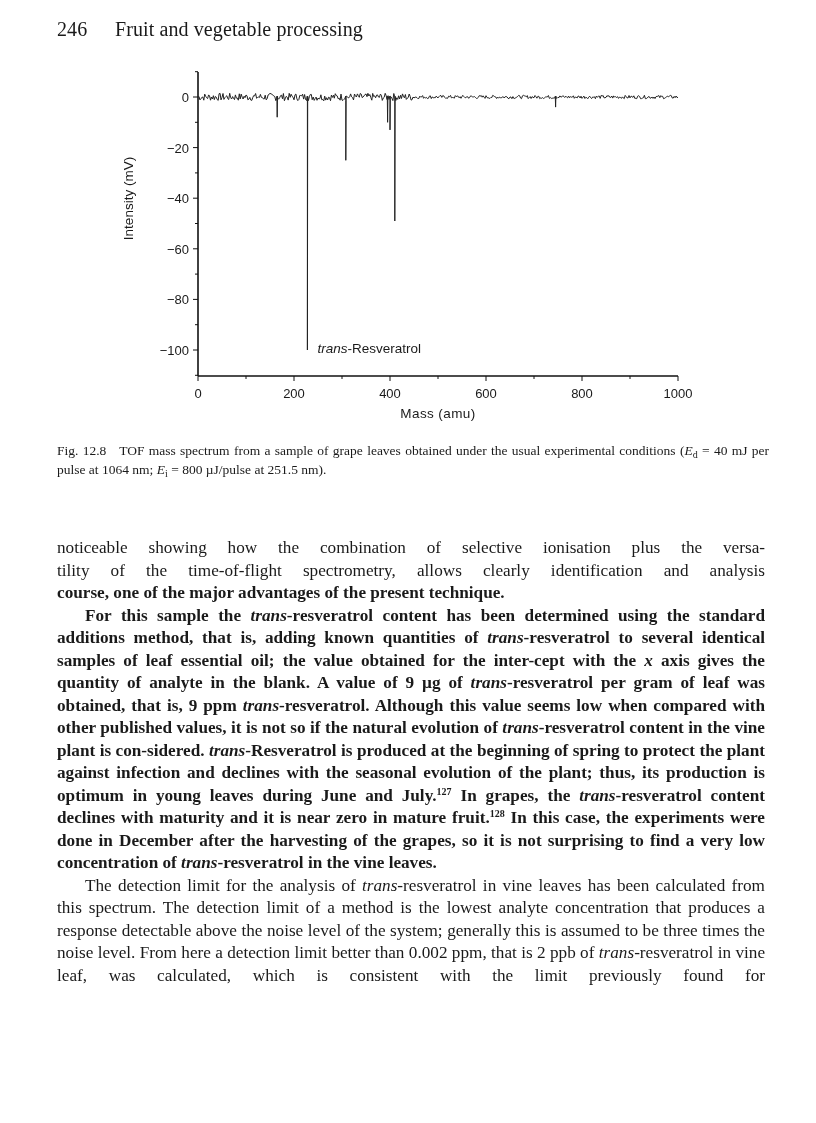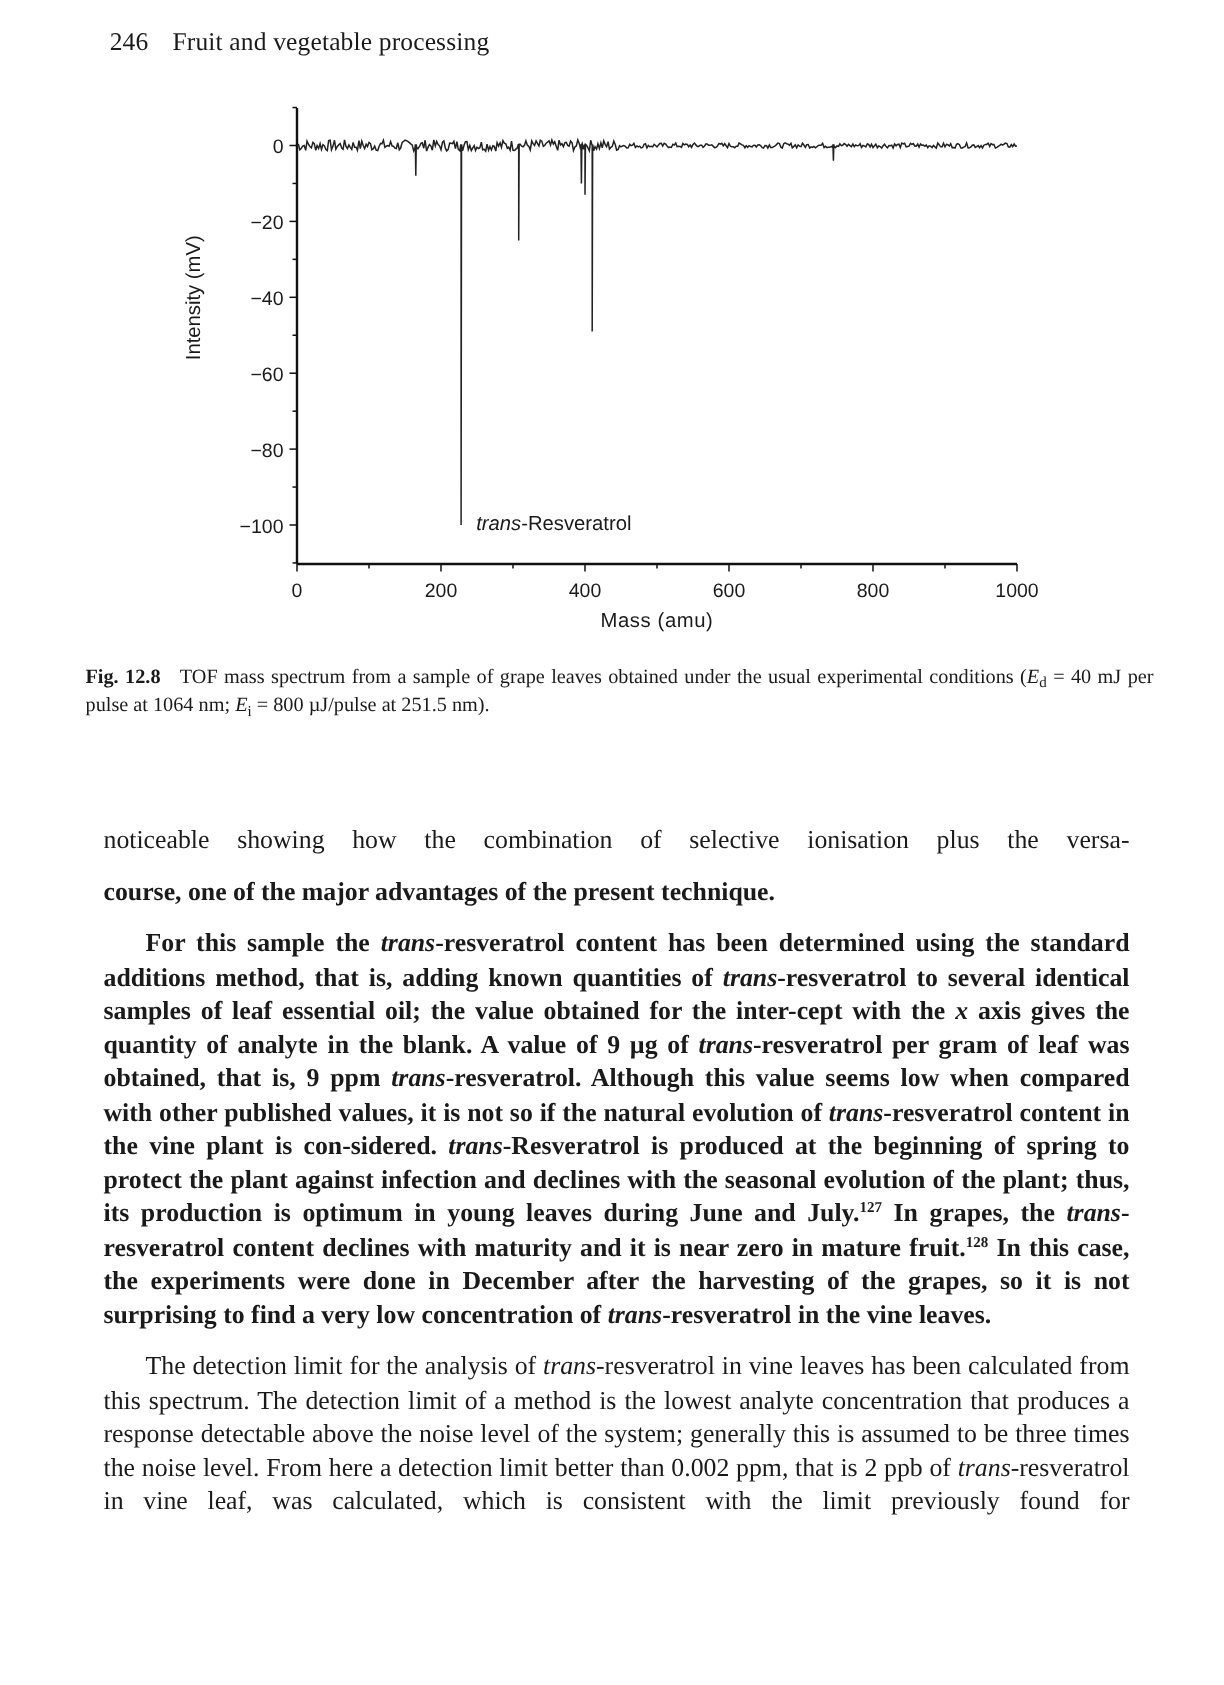--- a/index.html
+++ b/index.html
@@ -8,7 +8,7 @@
     font-family: "Liberation Serif", "DejaVu Serif", serif; color: #1a1a1a;
   }
   .running-head {
-    position: absolute; left: 57px; top: 18px; font-size: 17px; letter-spacing: 0.1px; text-align: center;
+    position: absolute; left: 57px; top: 18px; font-size: 20px; letter-spacing: 0.1px;
   }
   .running-head .pg { display: inline-block; width: 58px; }
   .figure { position: absolute; left: 0; top: 60px; width: 816px; height: 370px; }

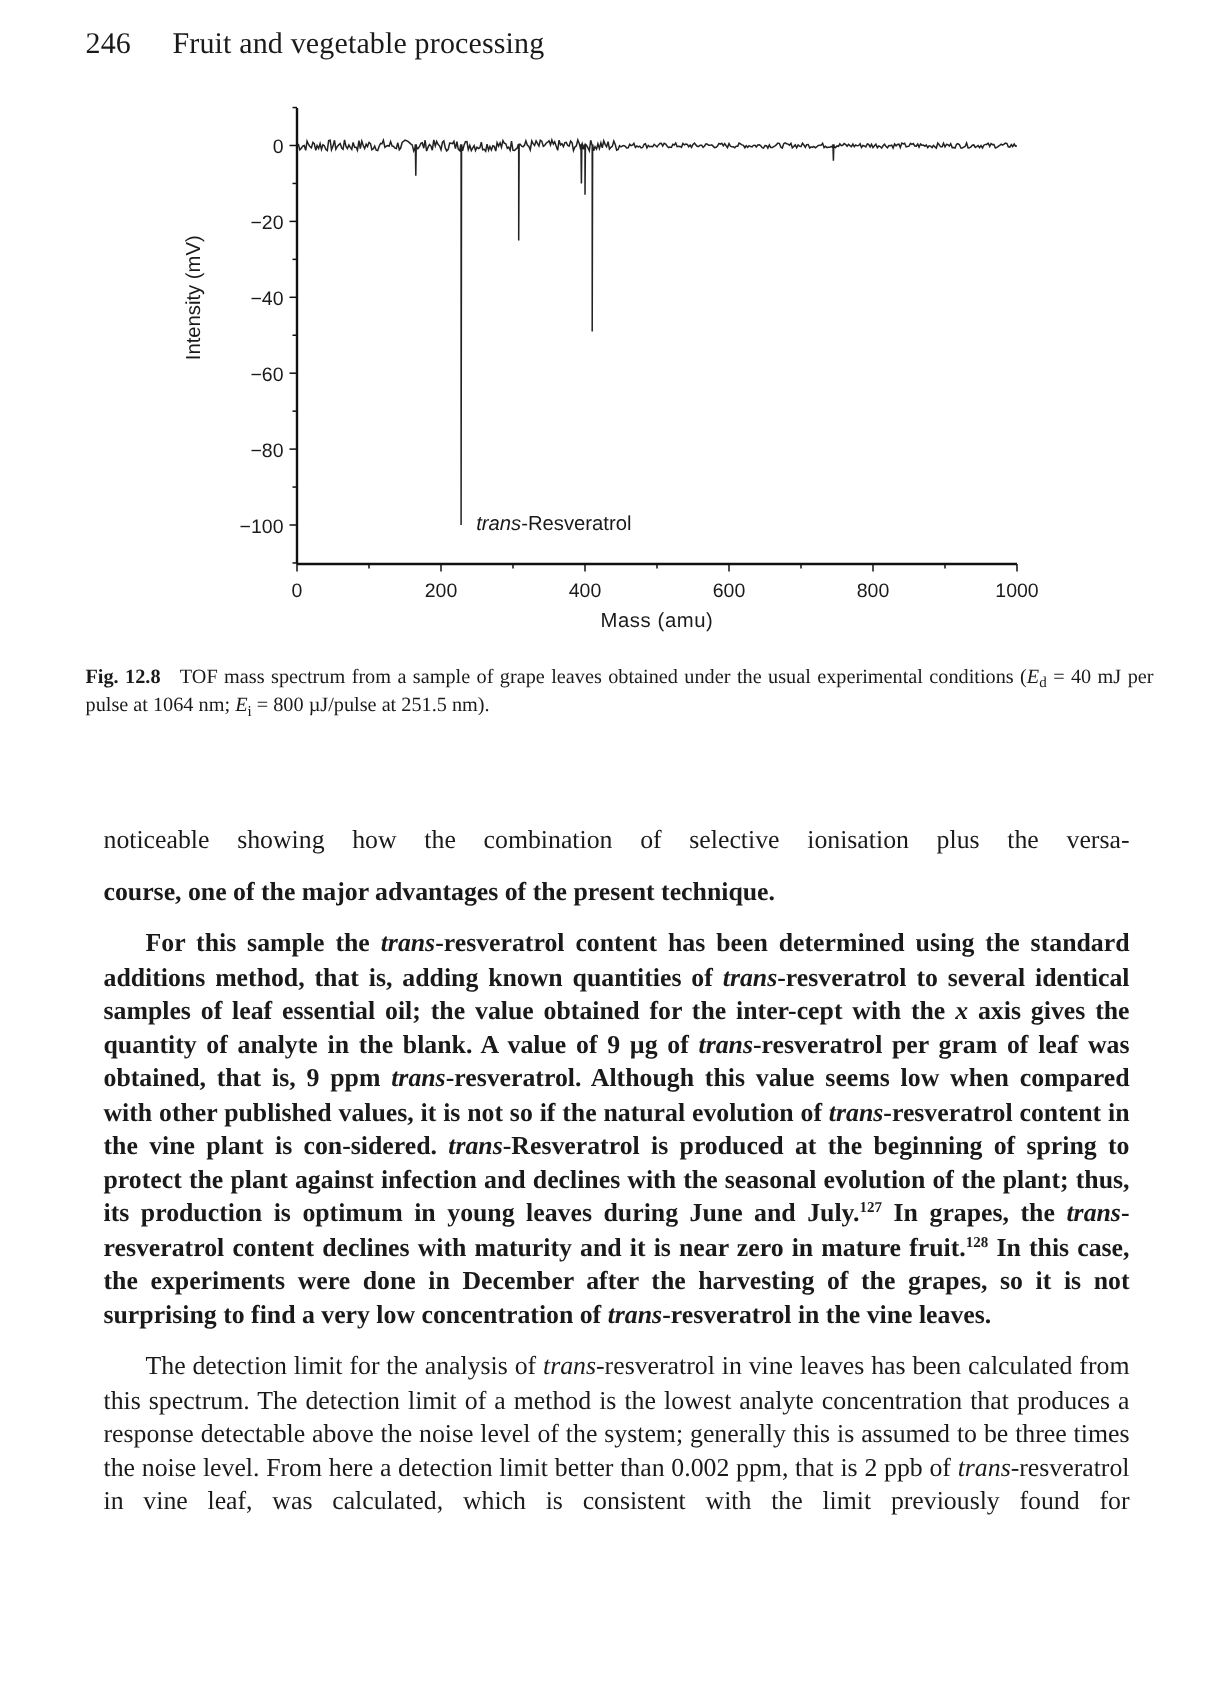--- a/index.html
+++ b/index.html
@@ -19,7 +19,7 @@
     position: absolute; left: 57px; top: 441px; width: 712px; font-size: 13.5px; line-height: 19px;
     text-align: justify;
   }
-  .caption b { font-weight: bold; }
+  .caption b { font-weight: normal; }
   .body-text {
     position: absolute; left: 57px; top: 537px; width: 708px; font-size: 17.2px; line-height: 22.5px;
   }

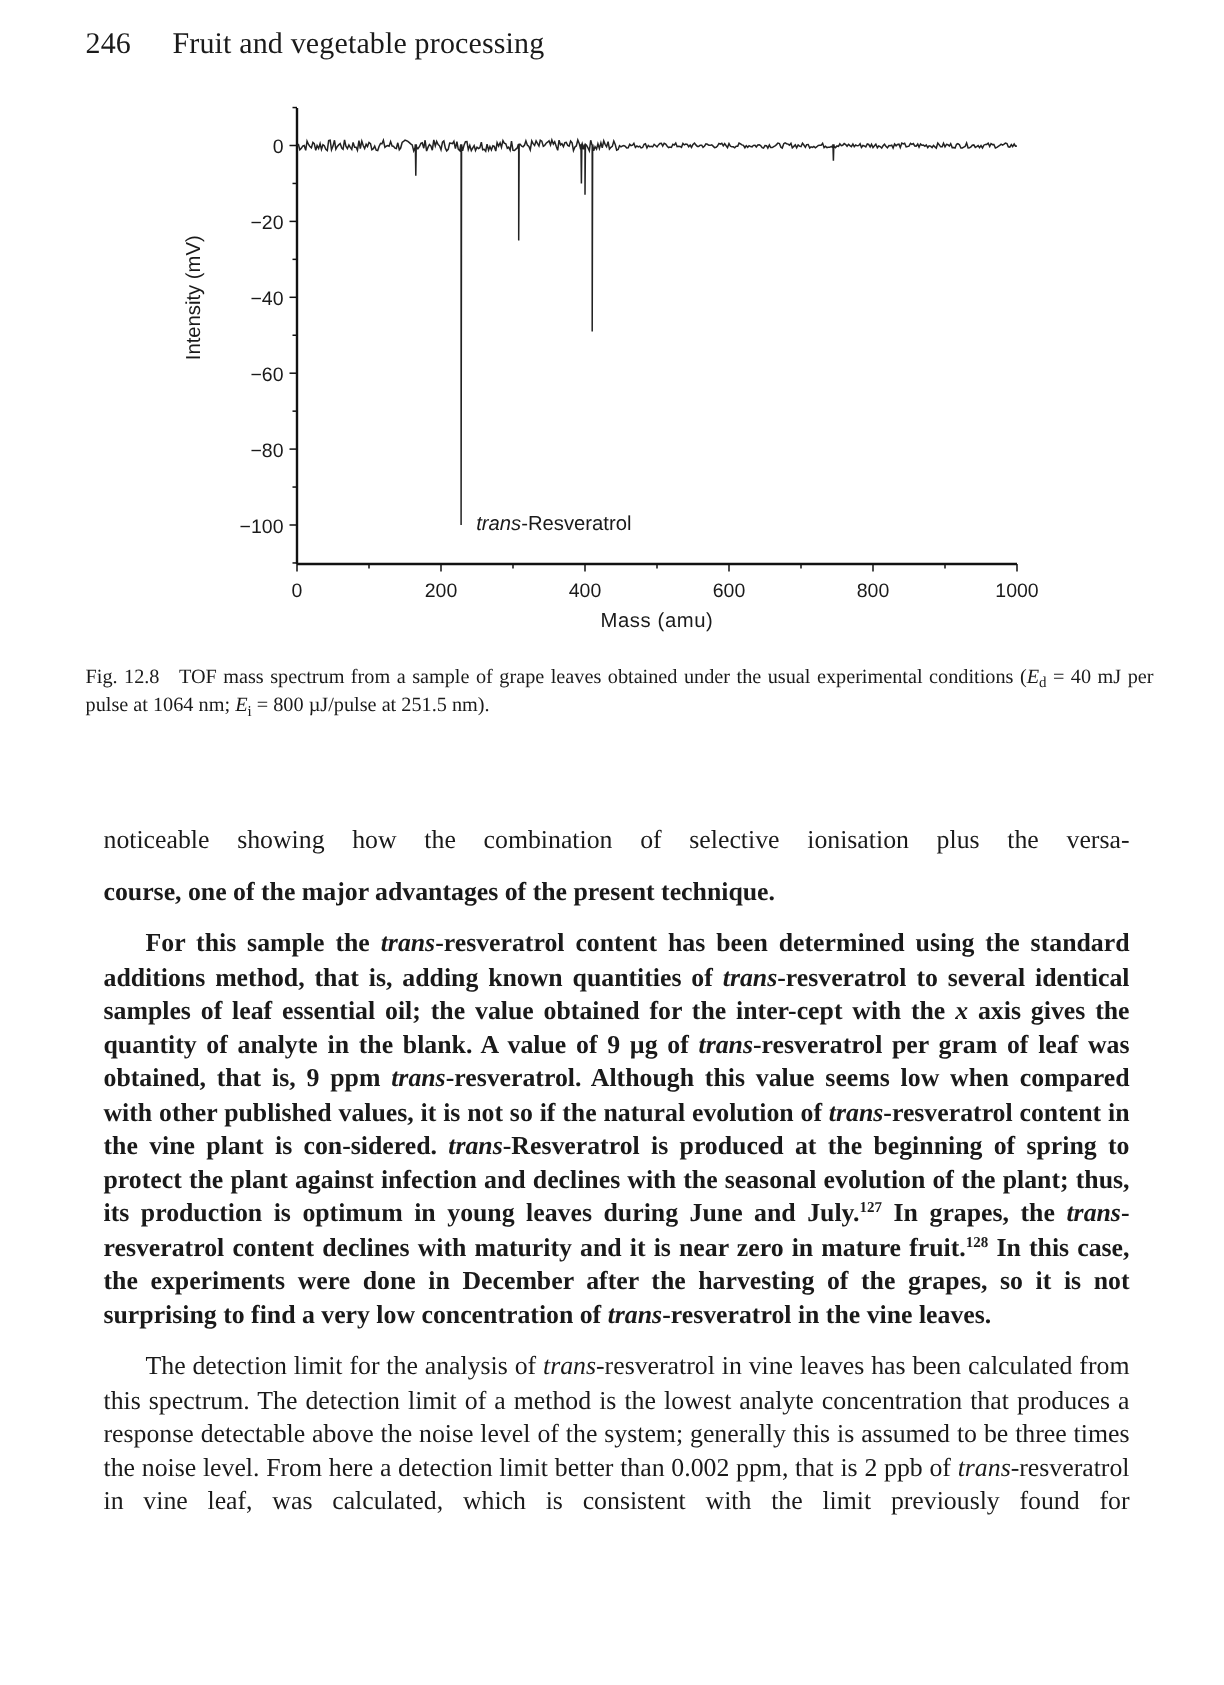--- a/index.html
+++ b/index.html
@@ -23,7 +23,7 @@
   .body-text {
     position: absolute; left: 57px; top: 537px; width: 708px; font-size: 17.2px; line-height: 22.5px;
   }
-  .body-text p { margin: 12px; text-align: justify; text-align-last: justify; }
+  .body-text p { margin: 0; text-align: justify; text-align-last: justify; }
   .body-text p.last { text-align-last: left; font-weight: bold; }
   .body-text p.indent { text-indent: 28px; }
   .body-text i { font-style: italic; }

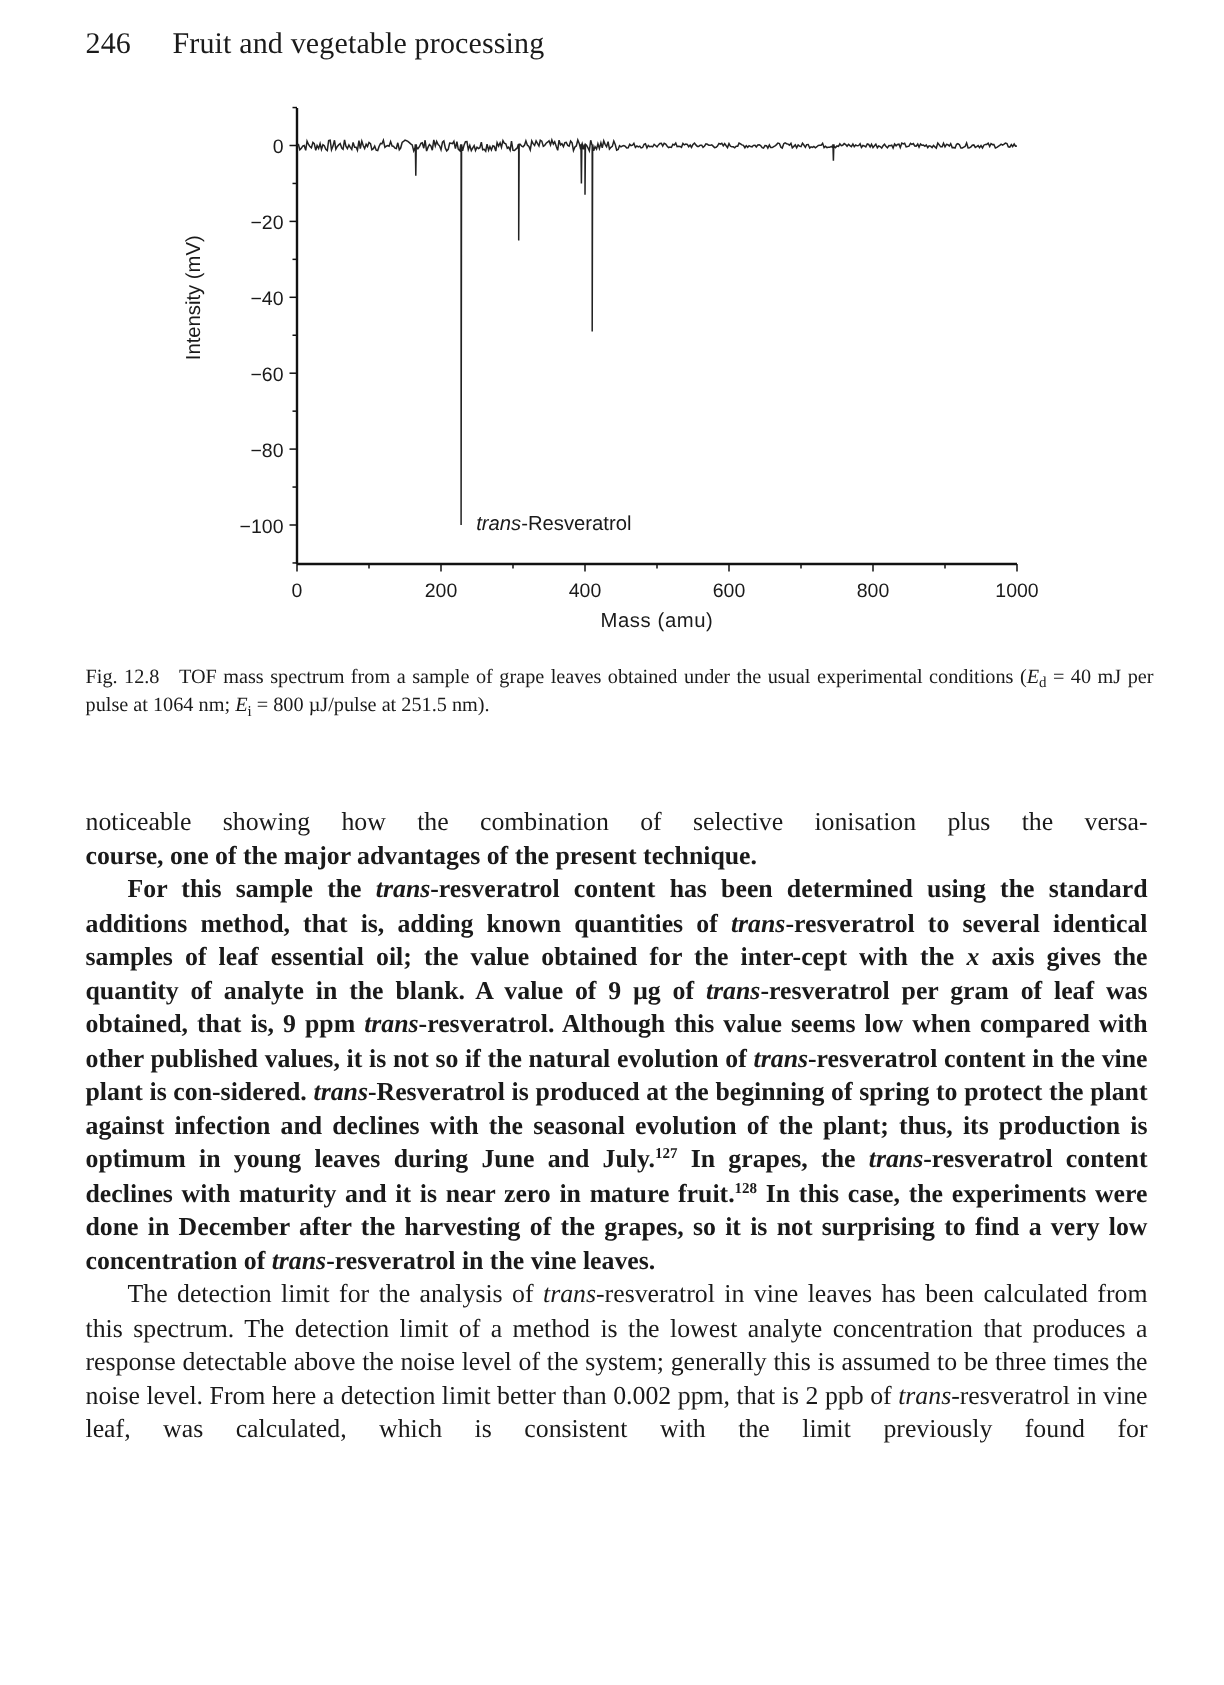--- a/index.html
+++ b/index.html
@@ -94,6 +94,7 @@
 
 <div class="body-text">
   <p>noticeable showing how the combination of selective ionisation plus the versa-</p>
+  <p>tility of the time-of-flight spectrometry, allows clearly identification and analysis</p>
   <p class="last">course, one of the major advantages of the present technique.</p>
   <p class="indent last" style="text-align-last:left;"><span>For this sample the </span><i>trans</i><span>-resveratrol content has been determined using the standard additions method, that is, adding known quantities of </span><i>trans</i><span>-resveratrol to several identical samples of leaf essential oil; the value obtained for the inter-cept with the </span><i>x</i><span> axis gives the quantity of analyte in the blank. A value of 9 µg of </span><i>trans</i><span>-resveratrol per gram of leaf was obtained, that is, 9 ppm </span><i>trans</i><span>-resveratrol. Although this value seems low when compared with other published values, it is not so if the natural evolution of </span><i>trans</i><span>-resveratrol content in the vine plant is con-sidered. </span><i>trans</i><span>-Resveratrol is produced at the beginning of spring to protect the plant against infection and declines with the seasonal evolution of the plant; thus, its production is optimum in young leaves during June and July.</span><sup>127</sup><span> In grapes, the </span><i>trans</i><span>-resveratrol content declines with maturity and it is near zero in mature fruit.</span><sup>128</sup><span> In this case, the experiments were done in December after the harvesting of the grapes, so it is not surprising to find a very low concentration of </span><i>trans</i><span>-resveratrol in the vine leaves.</span></p>
   <p class="indent"><span>The detection limit for the analysis of </span><i>trans</i><span>-resveratrol in vine leaves has been calculated from this spectrum. The detection limit of a method is the lowest analyte concentration that produces a response detectable above the noise level of the system; generally this is assumed to be three times the noise level. From here a detection limit better than 0.002 ppm, that is 2 ppb of </span><i>trans</i><span>-resveratrol in vine leaf, was calculated, which is consistent with the limit previously found for</span></p>

